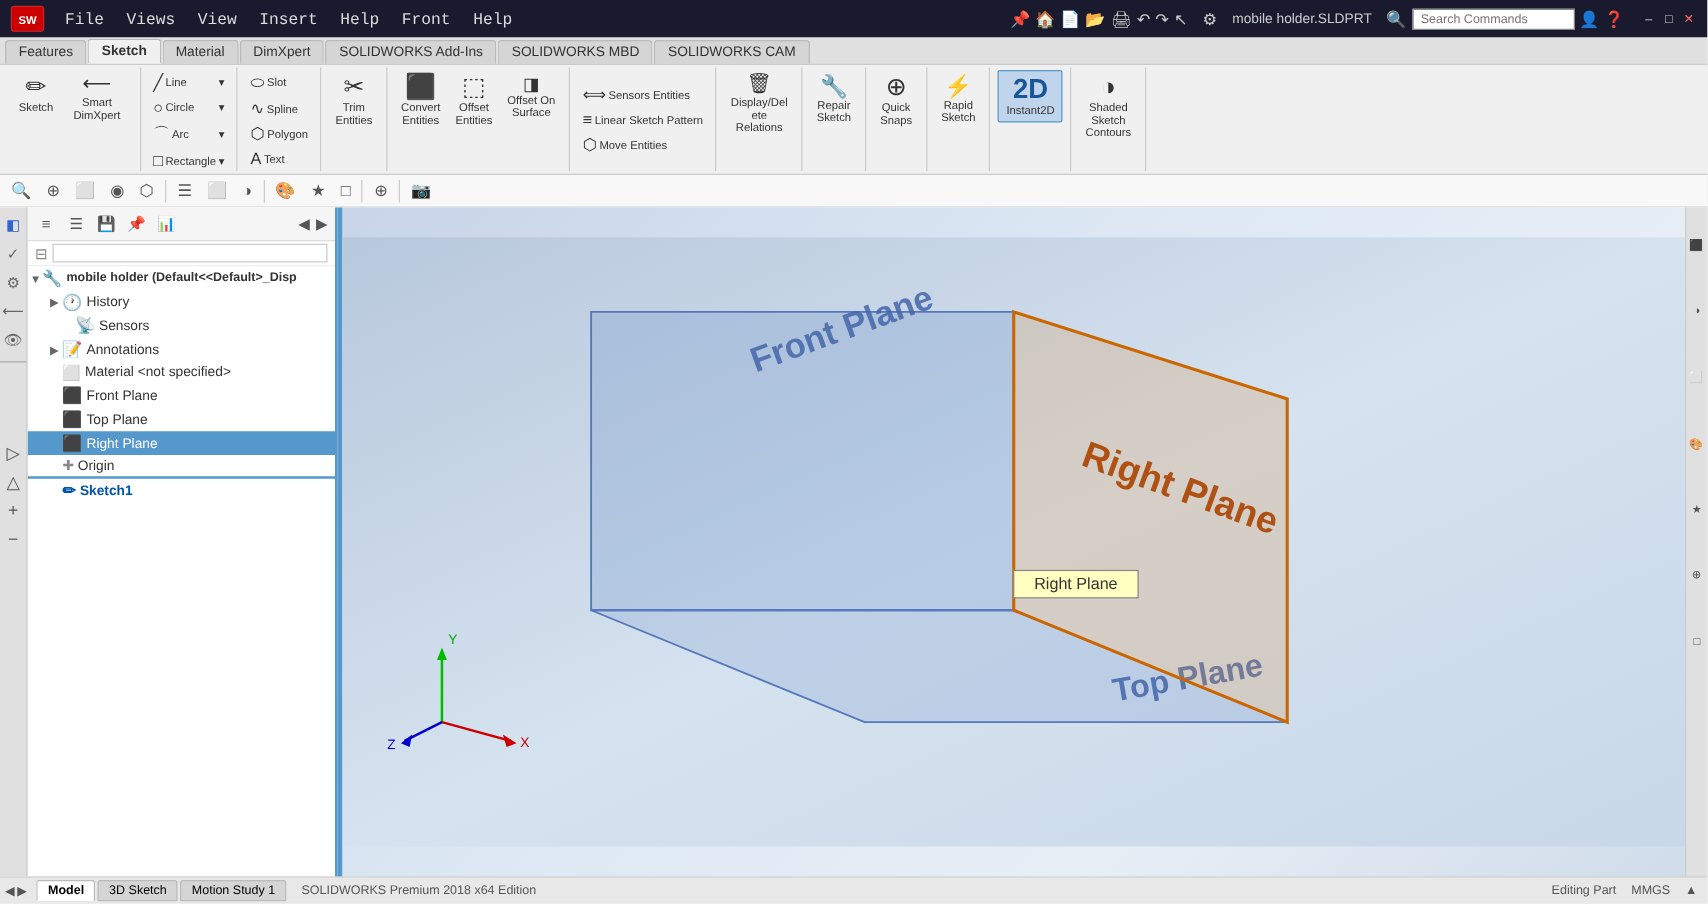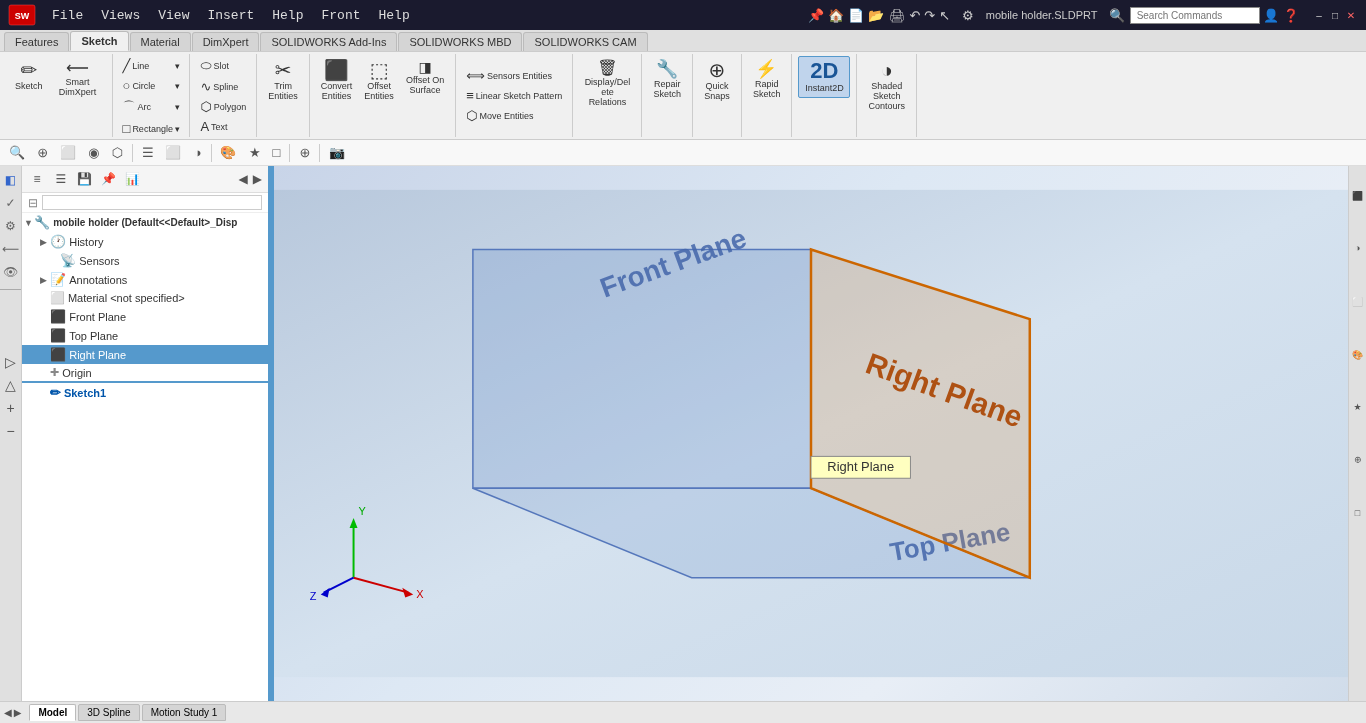--- a/index.html
+++ b/index.html
@@ -466,7 +466,7 @@
   </div>
   <div id="model-tabs">
     <div class="model-tab active">Model</div>
-    <div class="model-tab">3D Spline</div>
+    <div class="model-tab">3D Sketch</div>
     <div class="model-tab">Motion Study 1</div>
   </div>
 </div>

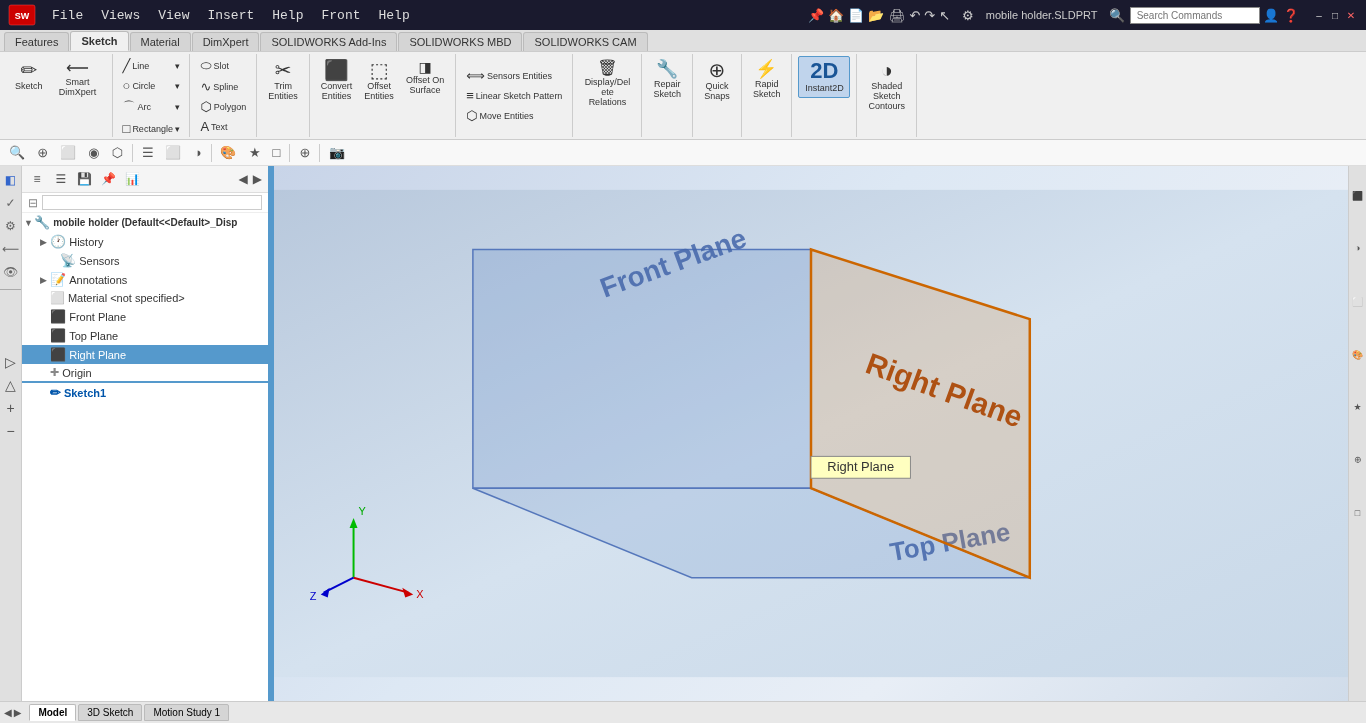--- a/index.html
+++ b/index.html
@@ -469,6 +469,14 @@
     <div class="model-tab">3D Sketch</div>
     <div class="model-tab">Motion Study 1</div>
   </div>
+  <div id="status-bar">
+    <span style="font-size:10px; color:#555;">SOLIDWORKS Premium 2018 x64 Edition</span>
+    <div id="status-right">
+      <span>Editing Part</span>
+      <span>MMGS</span>
+      <span>▲</span>
+    </div>
+  </div>
 </div>
 
 </body></html>

